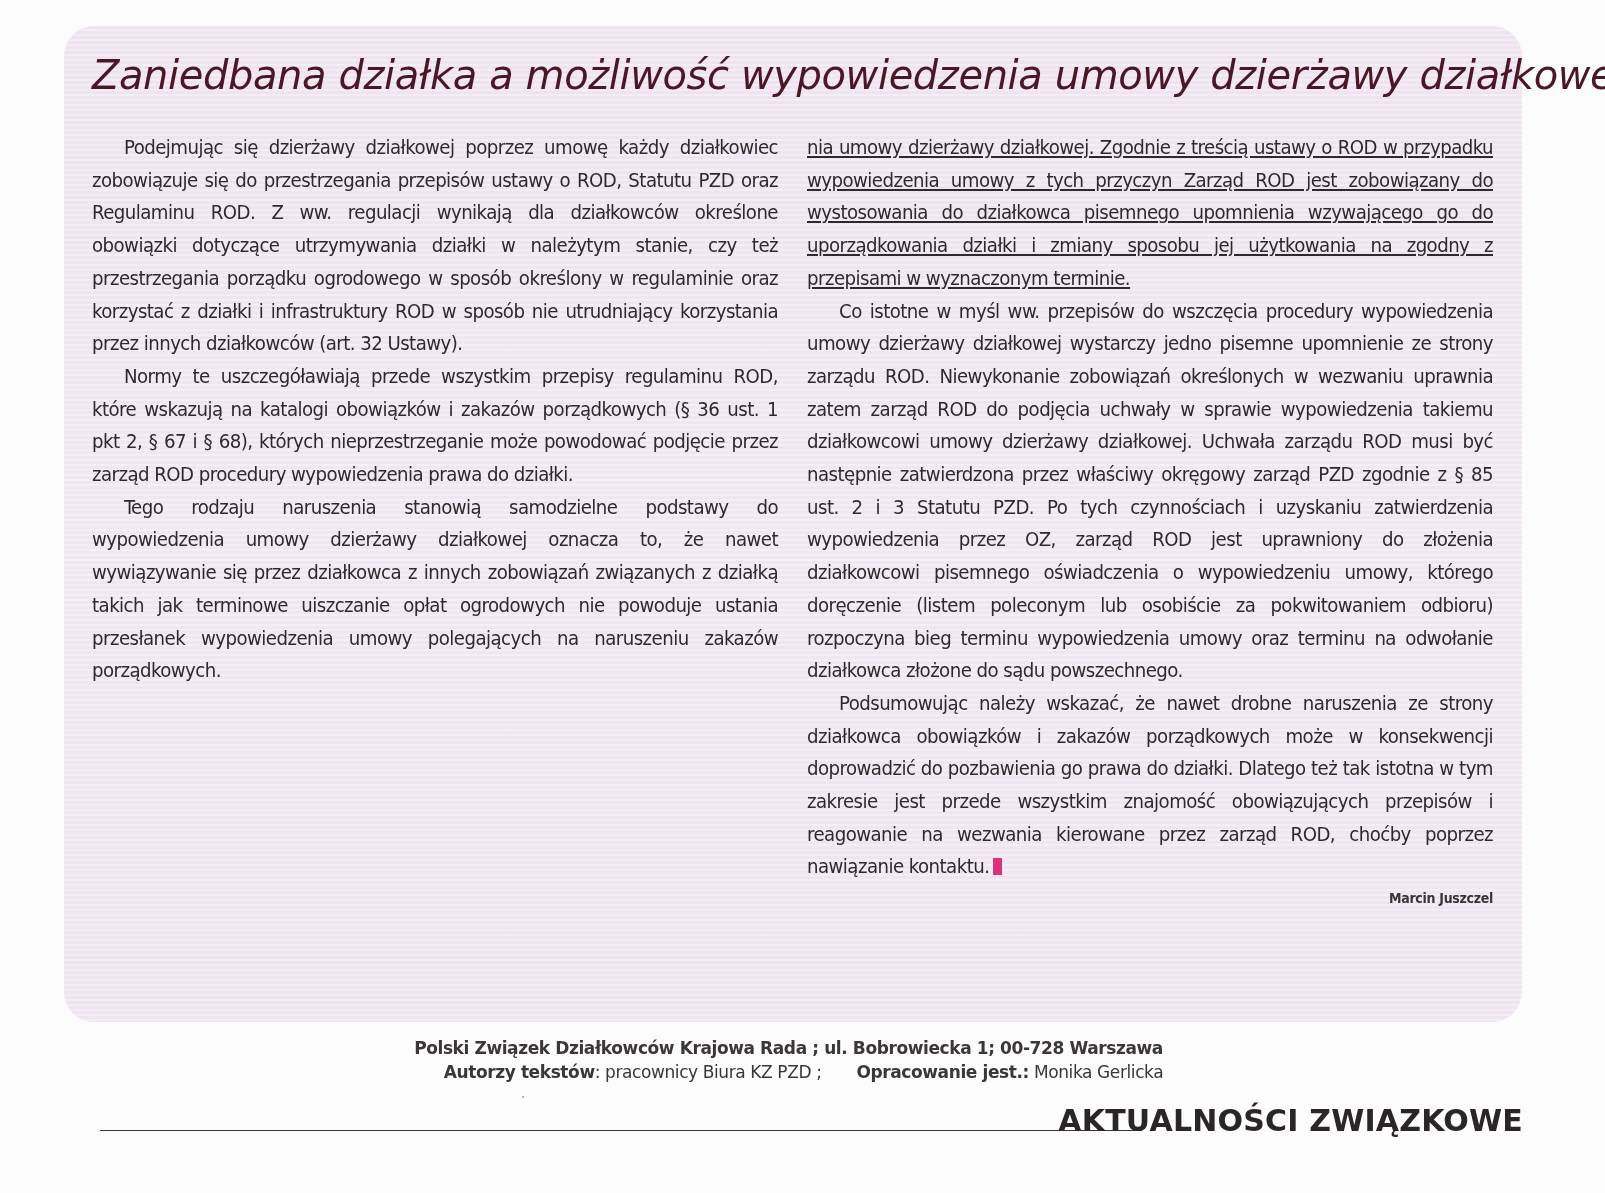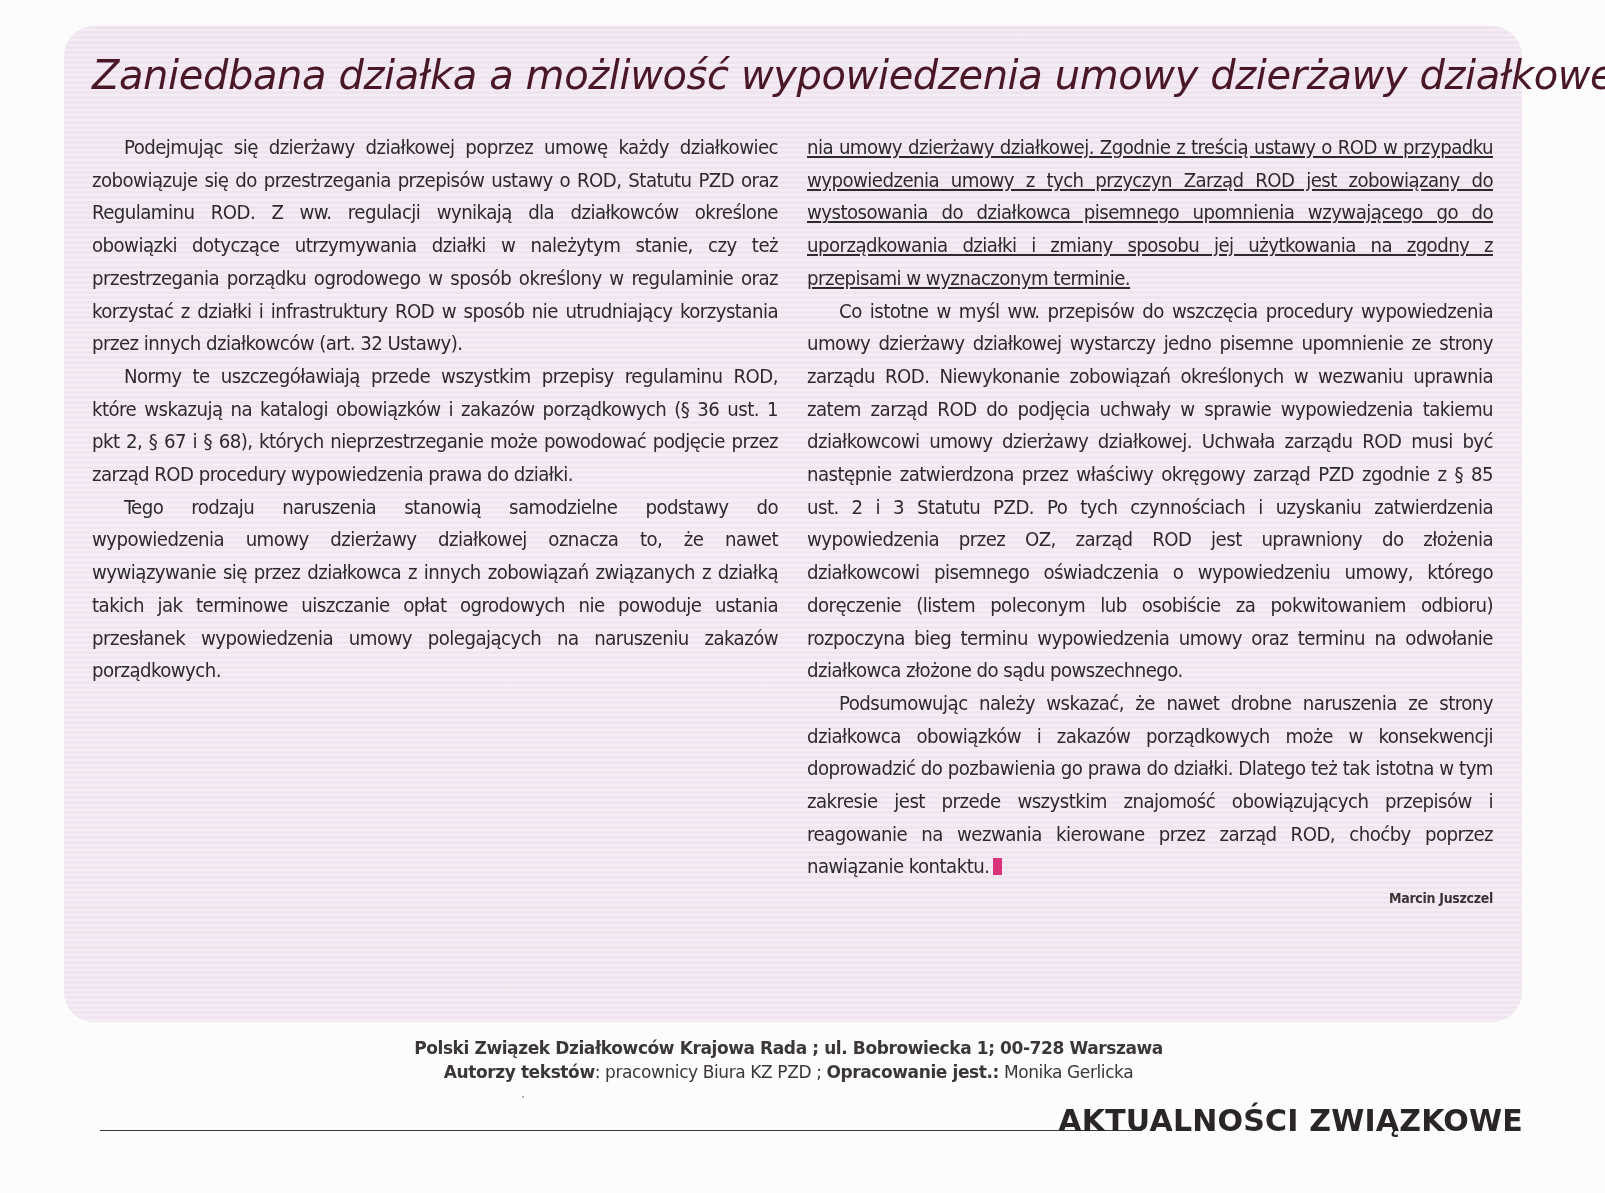--- a/index.html
+++ b/index.html
@@ -42,7 +42,7 @@
     }
     .footer-1 { top: 1038px; font-weight: bold; left: -14px; }
     .footer-2 { top: 1062px; left: -14px; }
-    .footer-2 b { font-weight: bold; }
+    .footer-2 b { font-weight: bold; margin-left: 30px; }
     .rule {
       position: absolute; left: 100px; top: 1130px; width: 1042px; height: 1px; background: #3b3536;
     }

